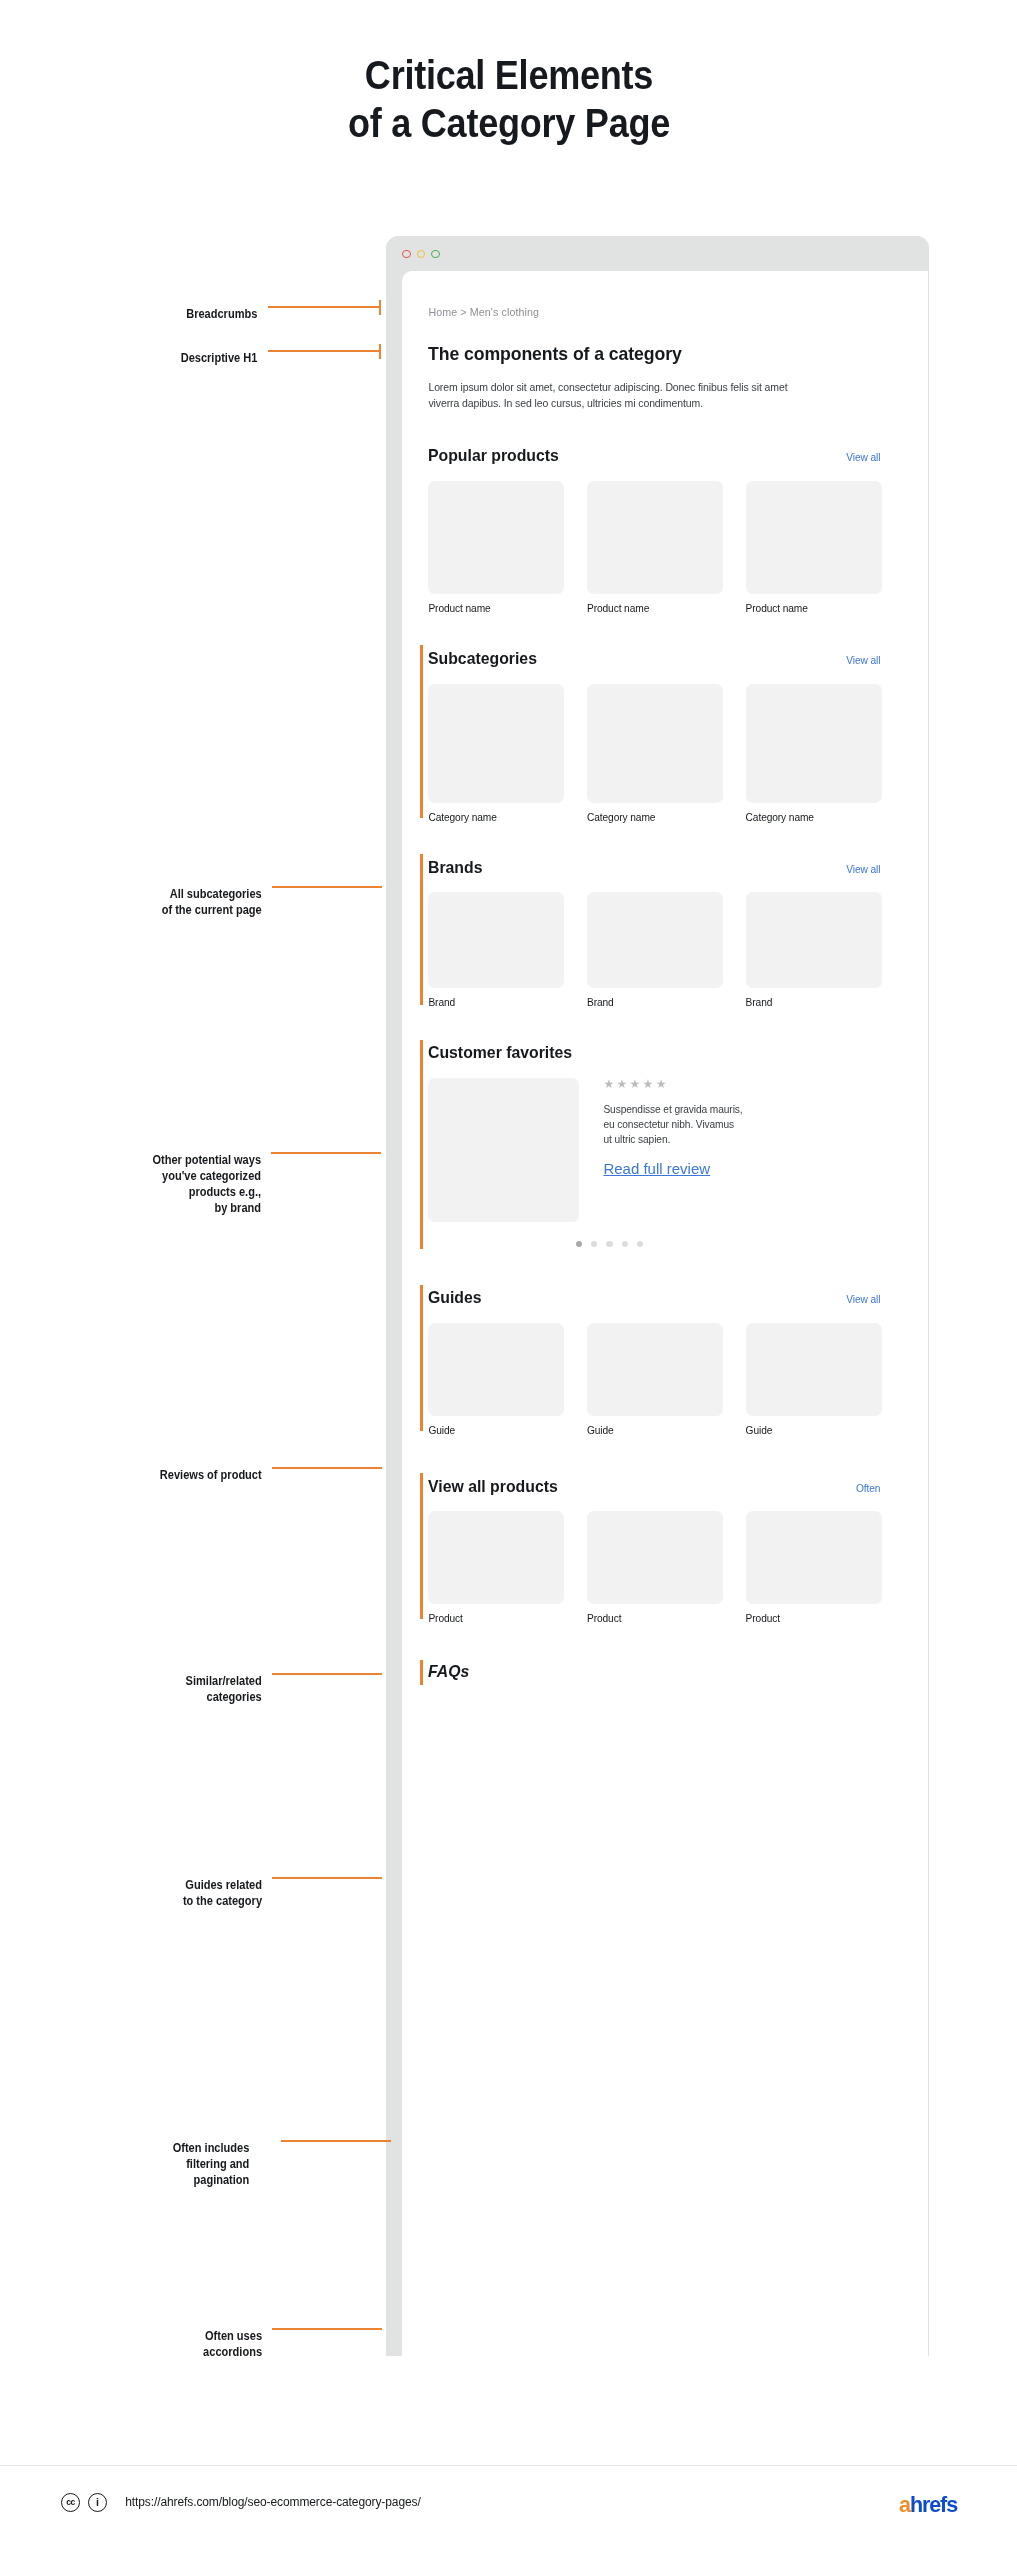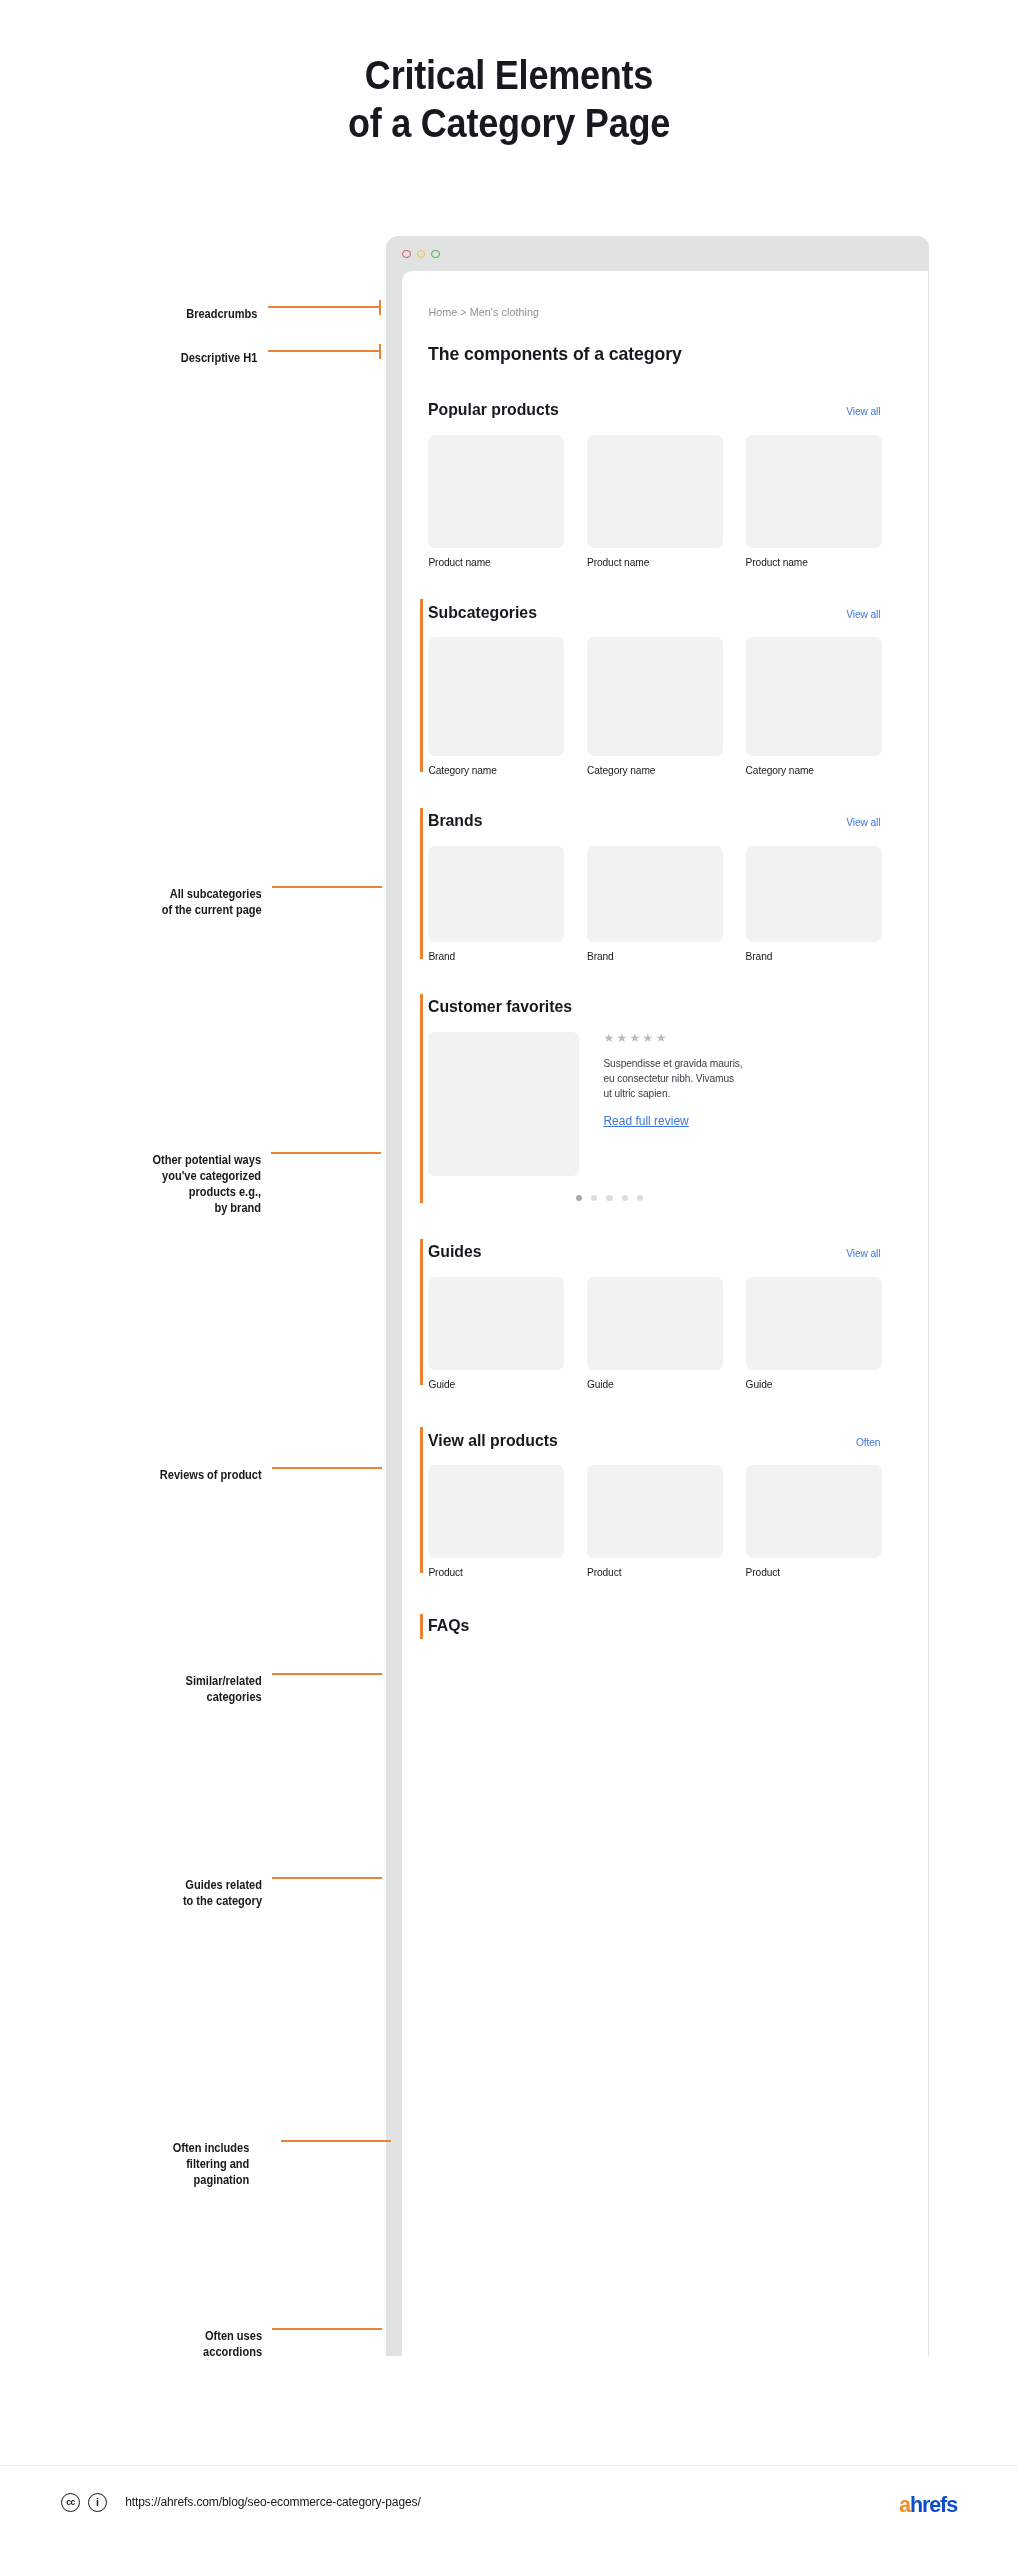--- a/index.html
+++ b/index.html
@@ -313,6 +313,7 @@
 
       <div class="h1">The components of a category</div>
 
+      <div class="lead">Lorem ipsum dolor sit amet, consectetur adipiscing. Donec finibus felis sit amet viverra dapibus. In sed leo cursus, ultricies mi condimentum.</div>
 
       <div class="section">
         <div class="section-head">

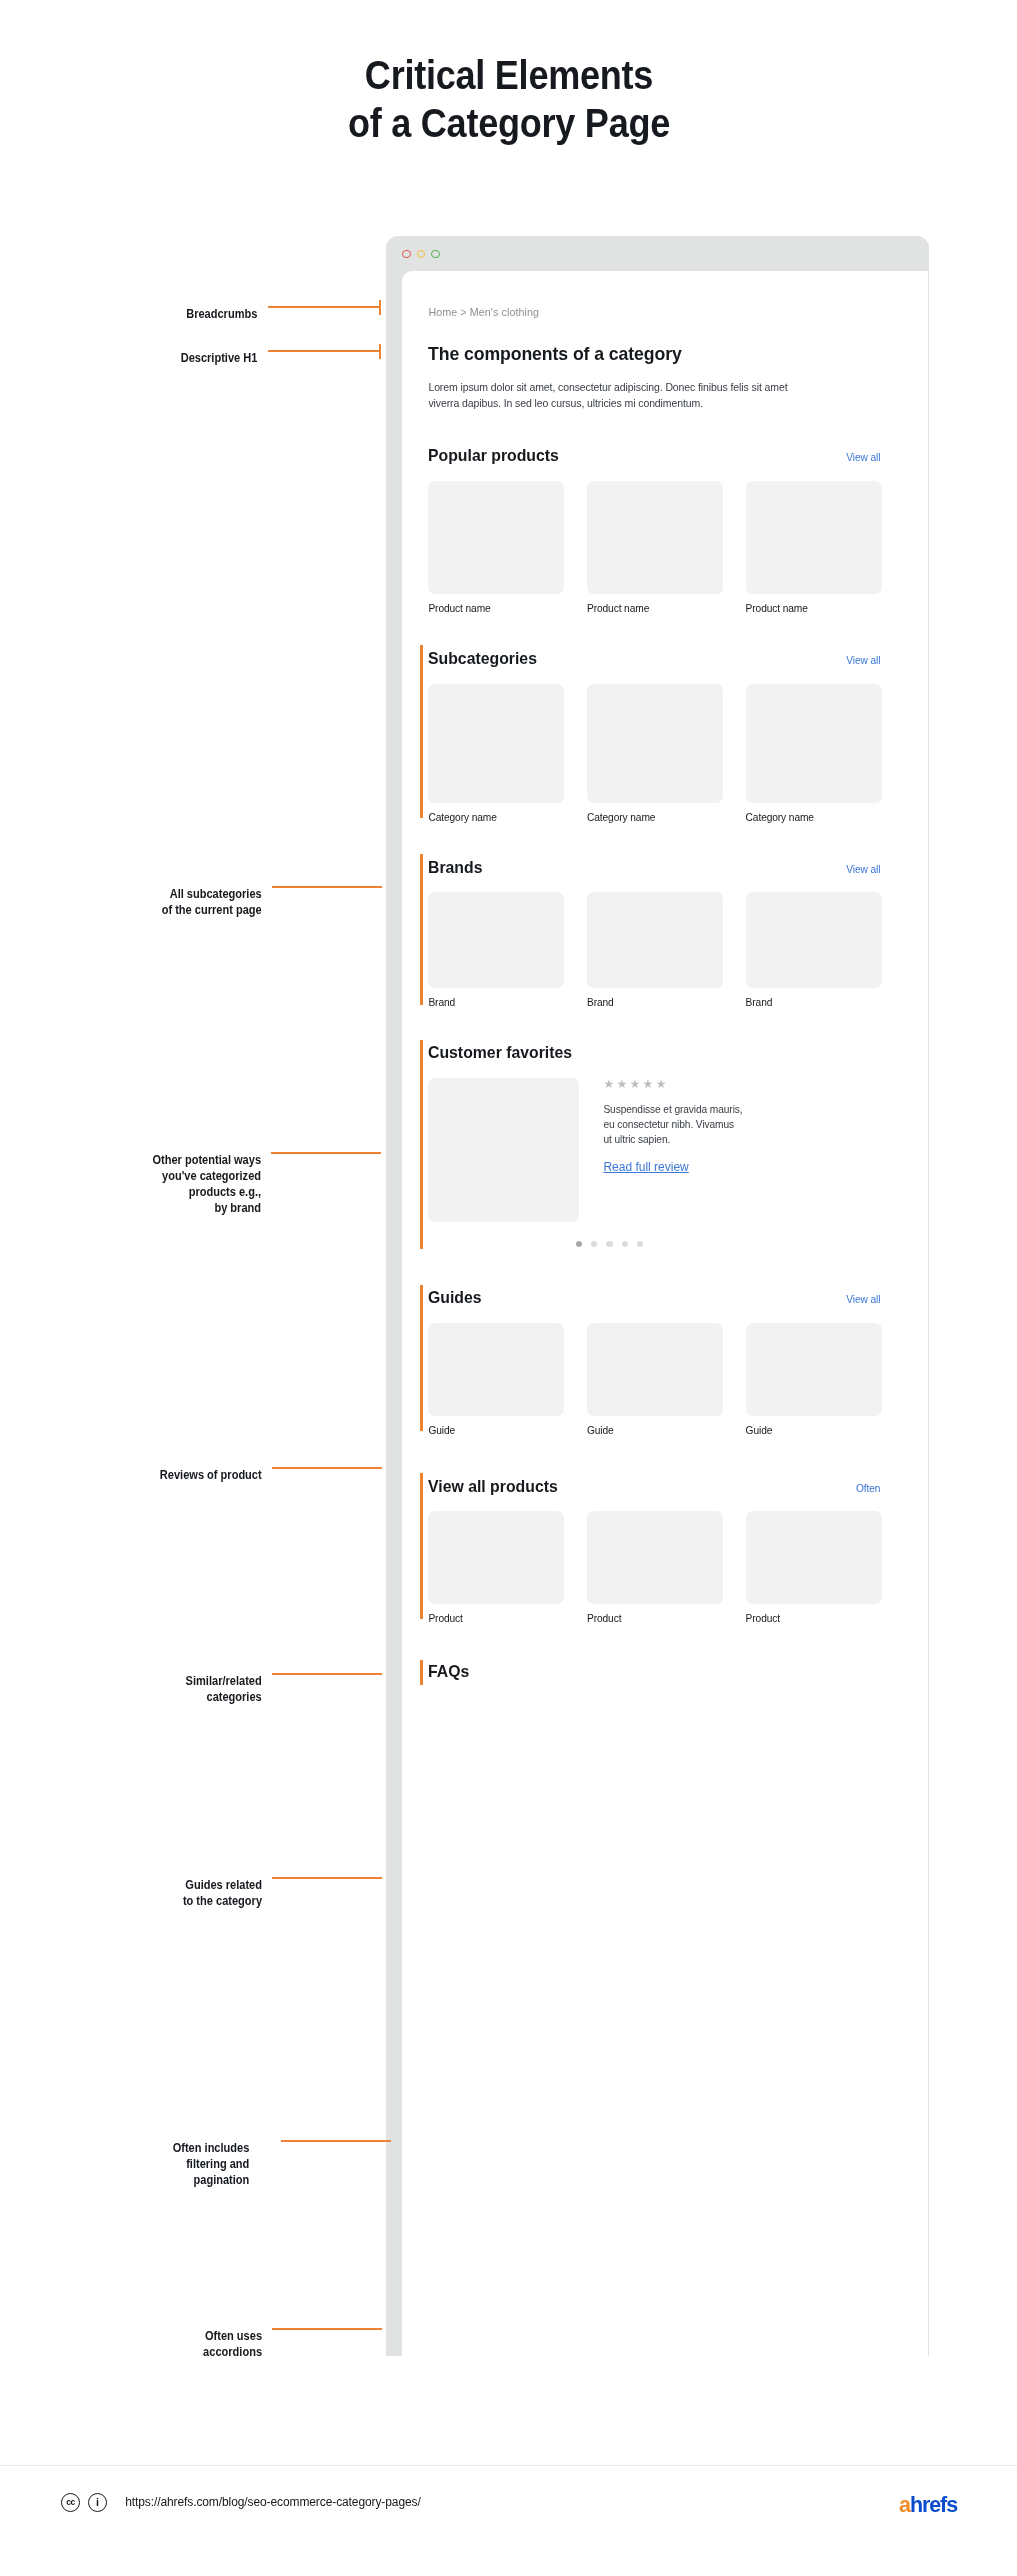--- a/index.html
+++ b/index.html
@@ -177,7 +177,7 @@
   .review-link {
     display: inline-block;
     margin-top: 12.4px;
-    font-size: 12px;
+    font-size: 15px;
     color: #3b76d8;
   }
   .carousel-dots {

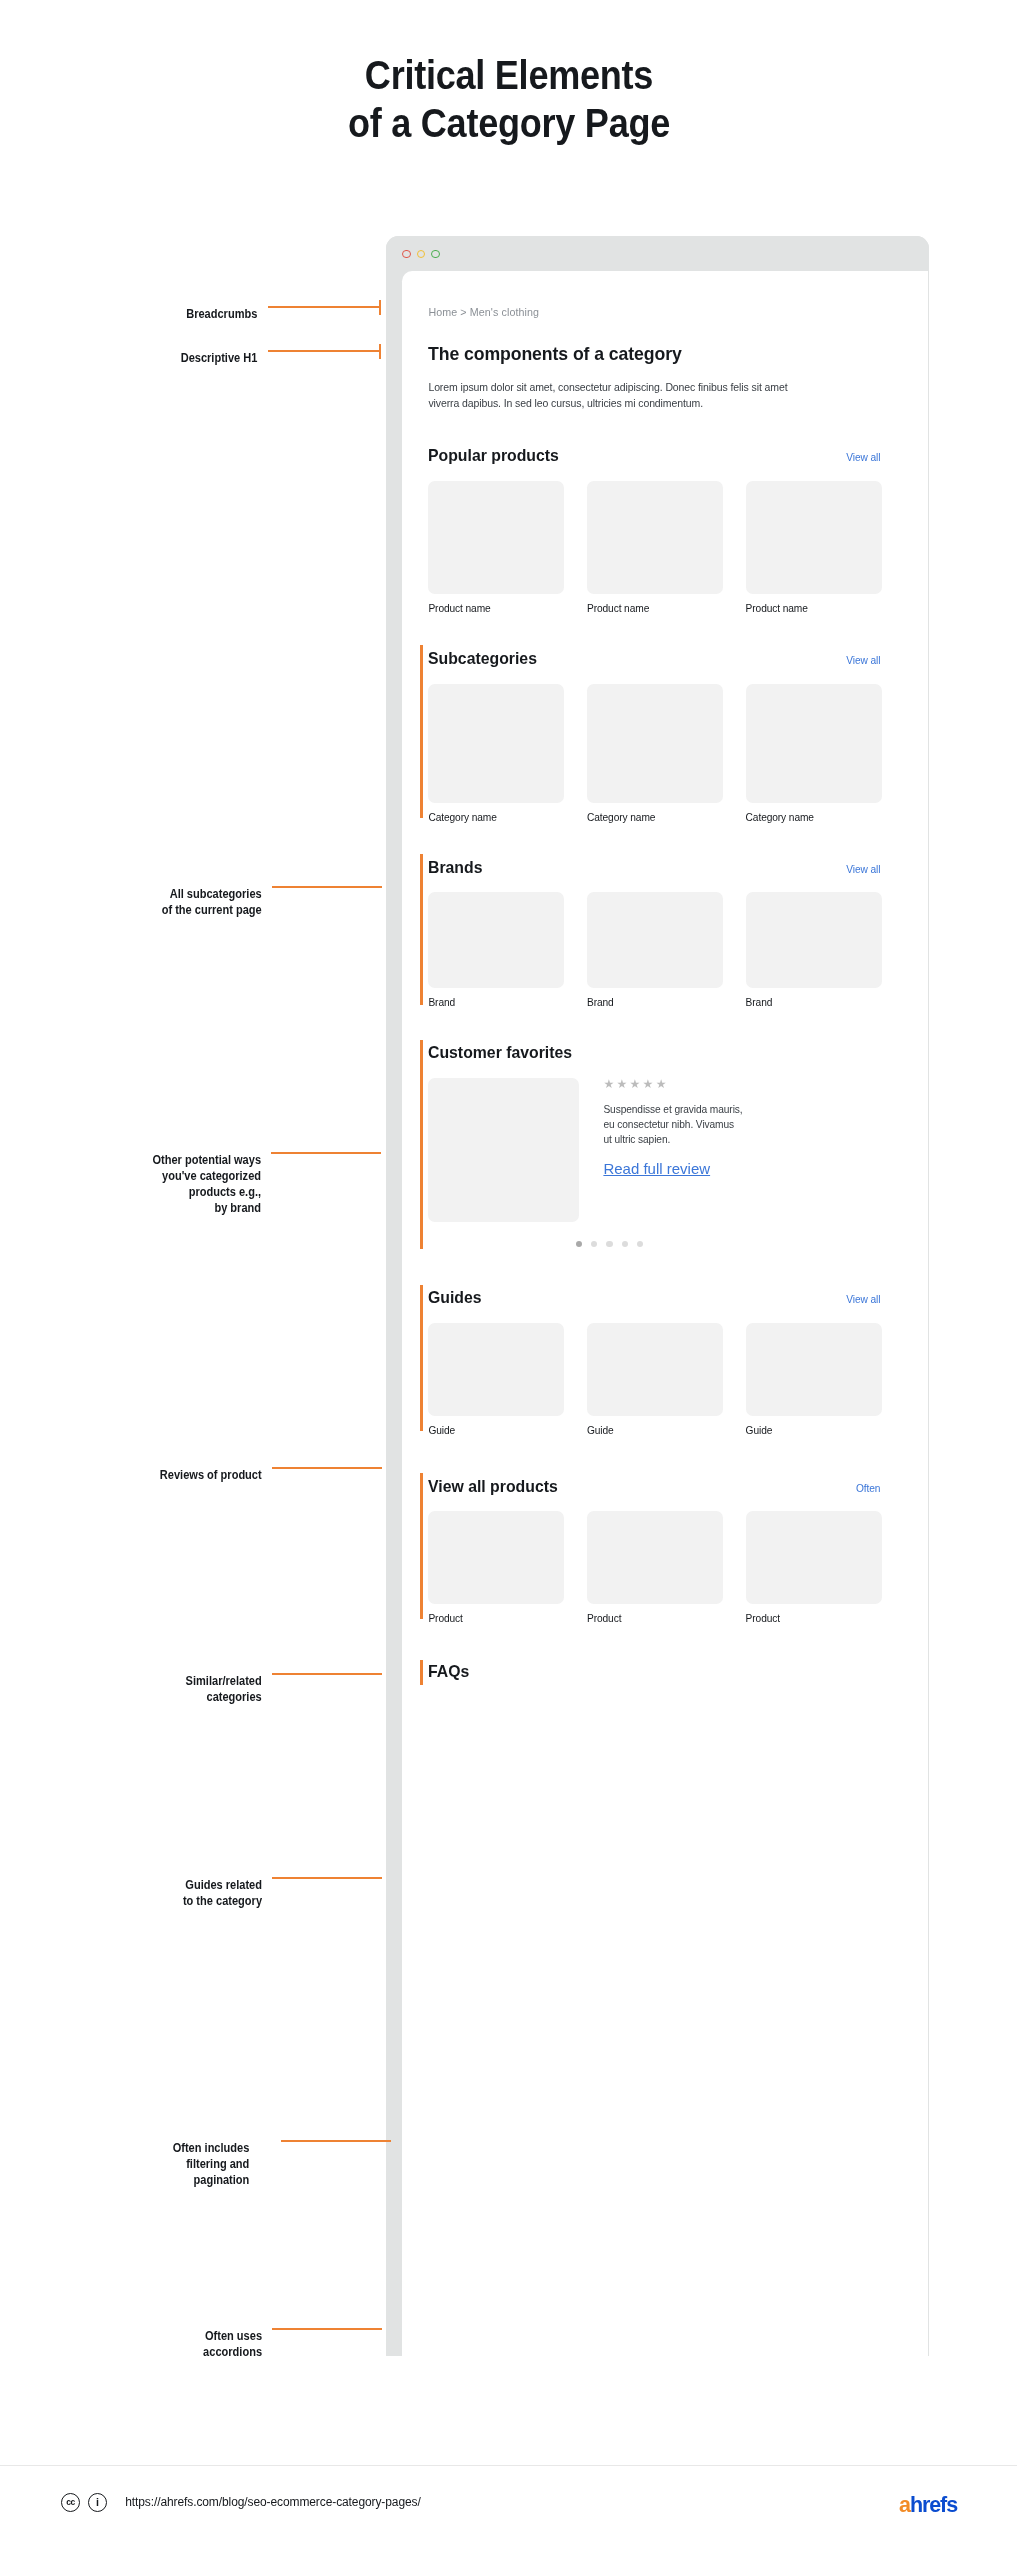--- a/index.html
+++ b/index.html
@@ -453,7 +453,7 @@
         </div>
       </div>
 
-      <div class="section" style="margin-top:38px;">
+      <div class="section" style="margin-top:38px;font-style:italic;">
         <div class="bracket" style="top:-2.3px;height:25px;"></div>
         <div class="section-head" style="margin-bottom:0;">
           <span class="section-title">FAQs</span>

